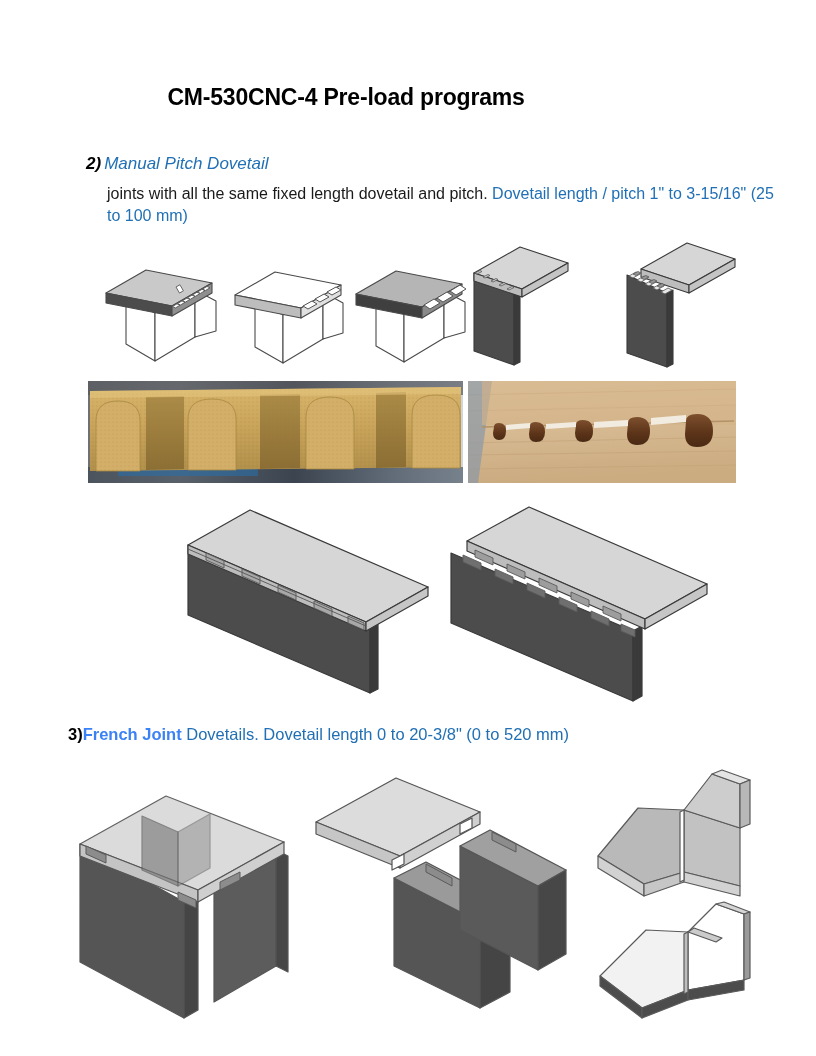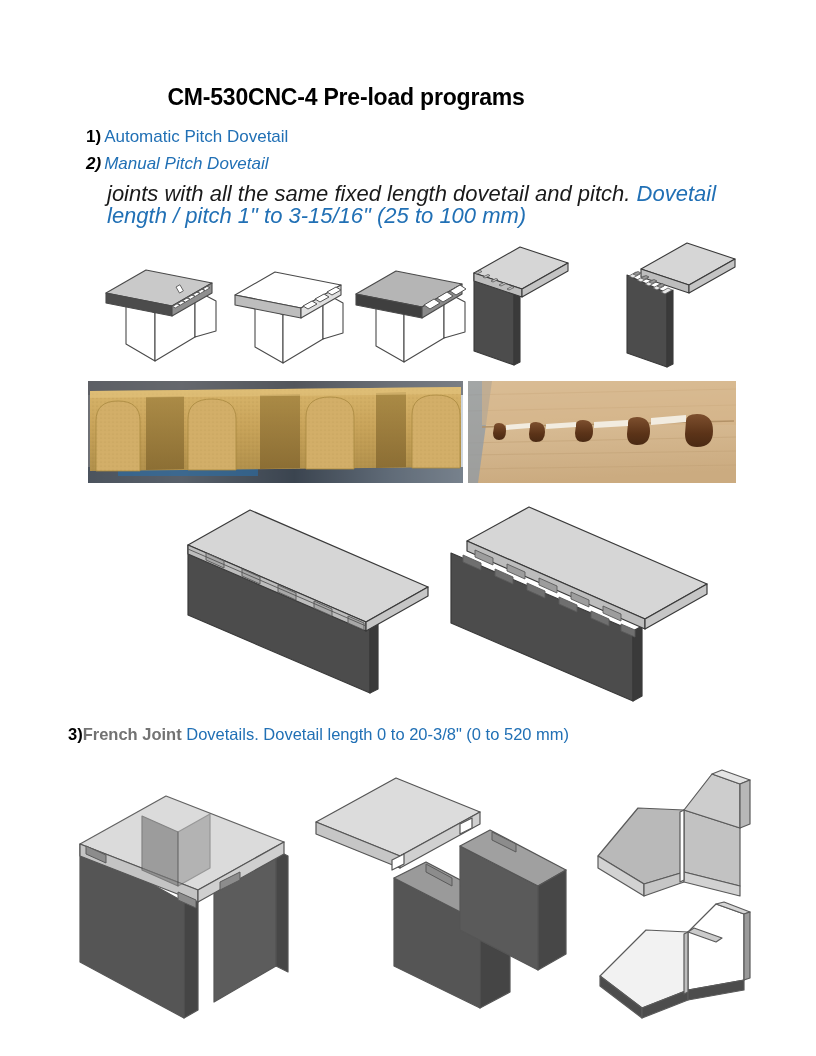--- a/index.html
+++ b/index.html
@@ -100,9 +100,6 @@
 
   <div class="doc-title">CM-530CNC-4 Pre-load programs</div>
 
-  <div class="list-line line1">
-    <span class="num">1)</span><span class="blue">Automatic Pitch Dovetail</span>
-  </div>
 
   <div class="list-line line2">
     <span class="num">2)</span><span class="blue">Manual Pitch Dovetail</span>

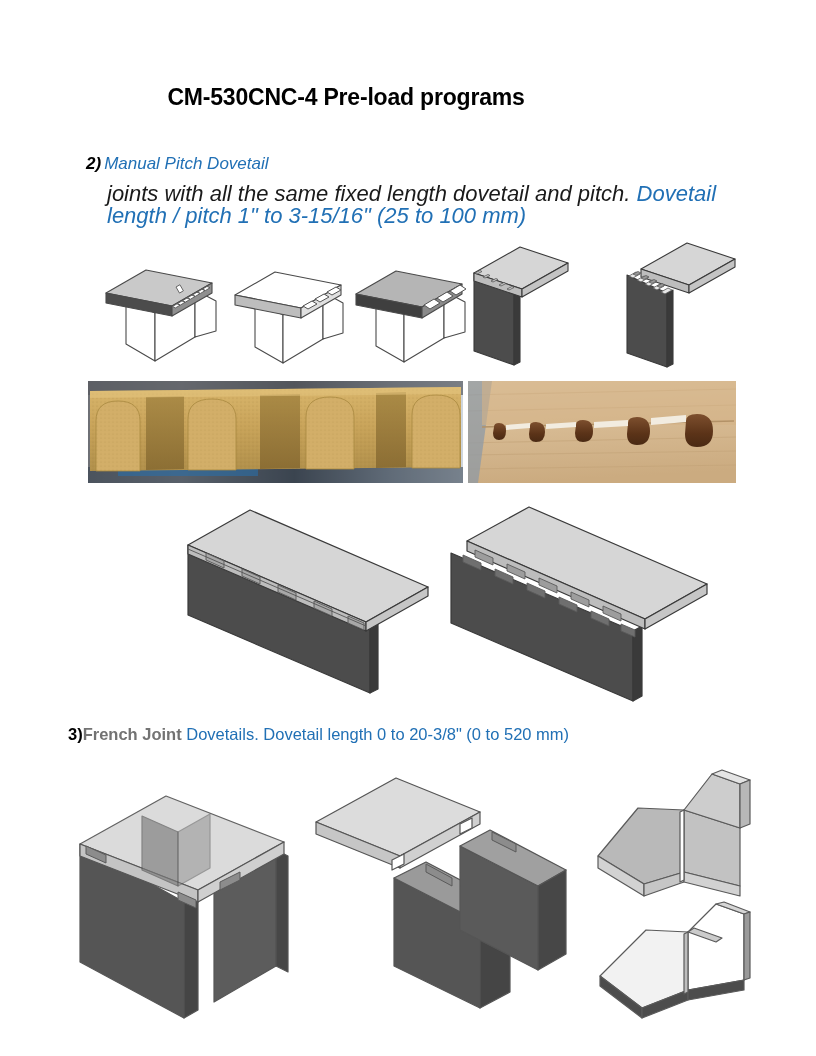--- a/index.html
+++ b/index.html
@@ -57,10 +57,9 @@
     left: 107px;
     top: 183px;
     width: 670px;
-    font-size: 22px;
+    font-size: 16px;
     line-height: 22px;
     color: #1a1a1a;
-    font-style: italic;
   }
 
   .line3 {

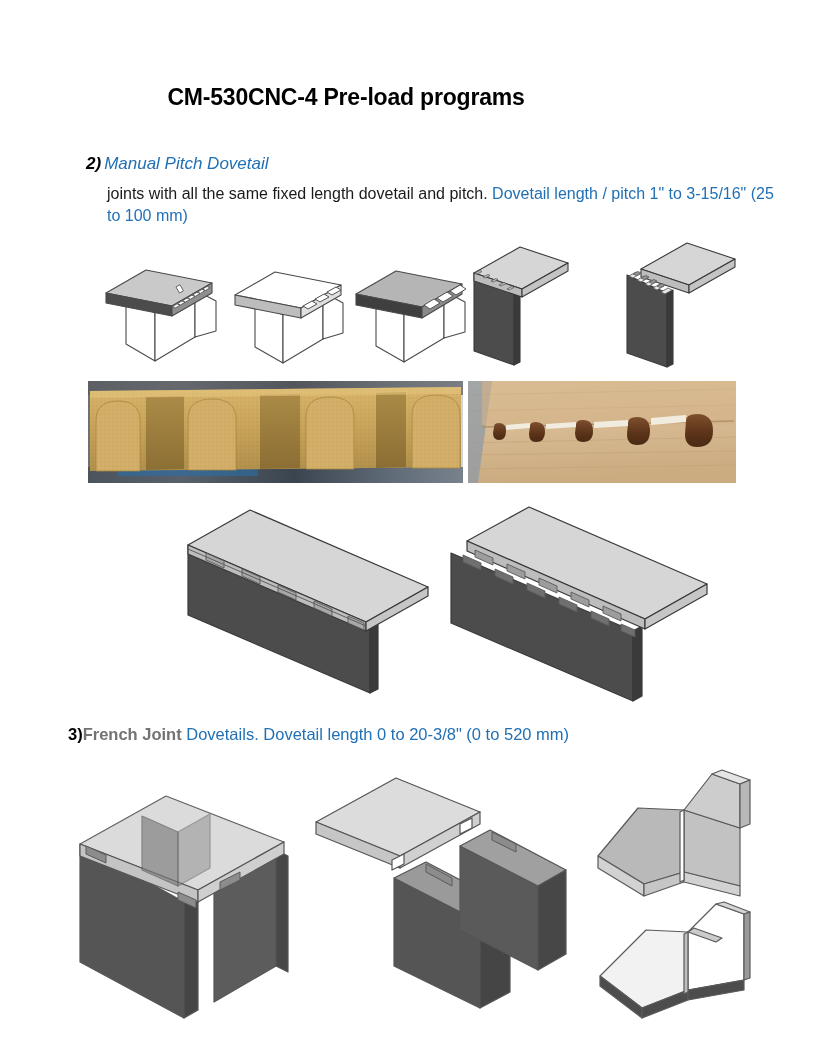--- a/index.html
+++ b/index.html
@@ -71,7 +71,7 @@
     white-space: nowrap;
   }
   .line3 .num { margin-right: 0px; }
-  .bold-blue { color: #737373; font-weight: bold; }
+  .bold-blue { color: #3b82f6; font-weight: bold; }
 
   
   .fig {

